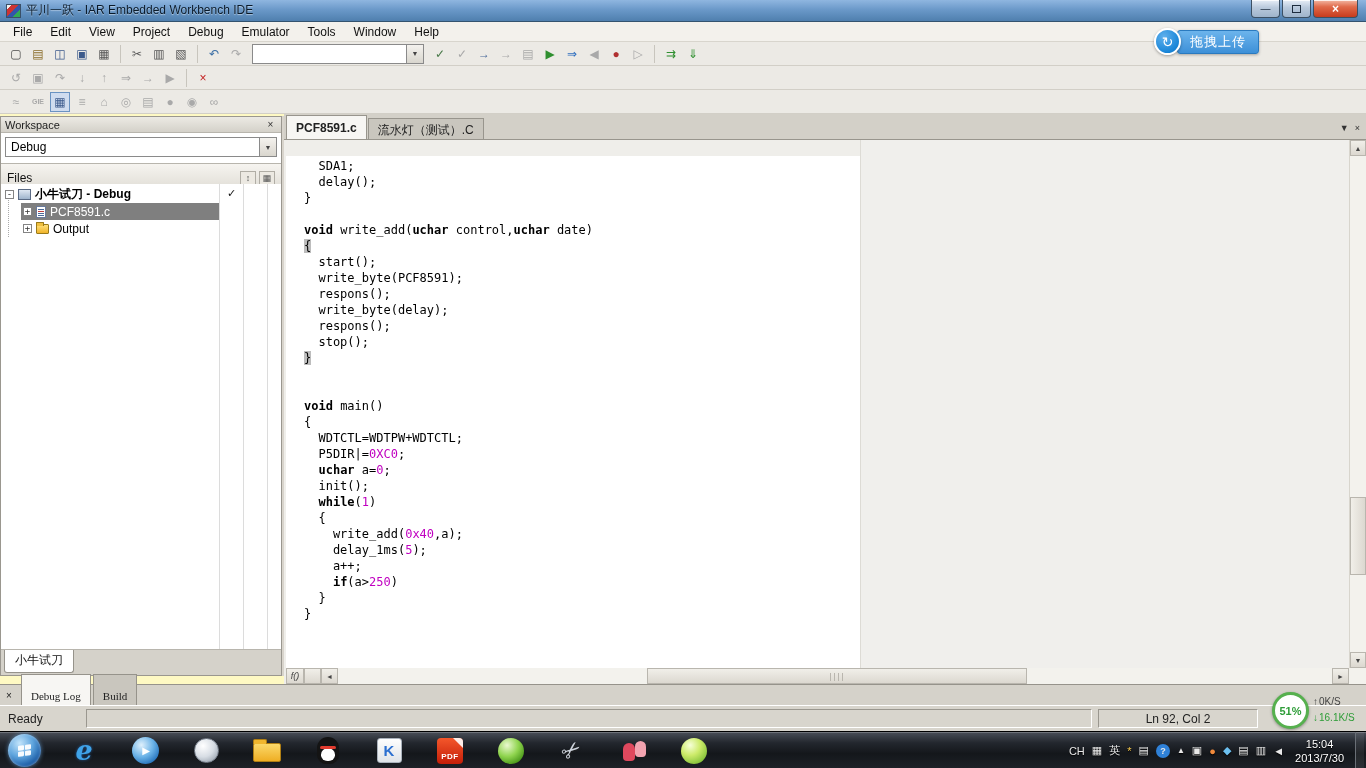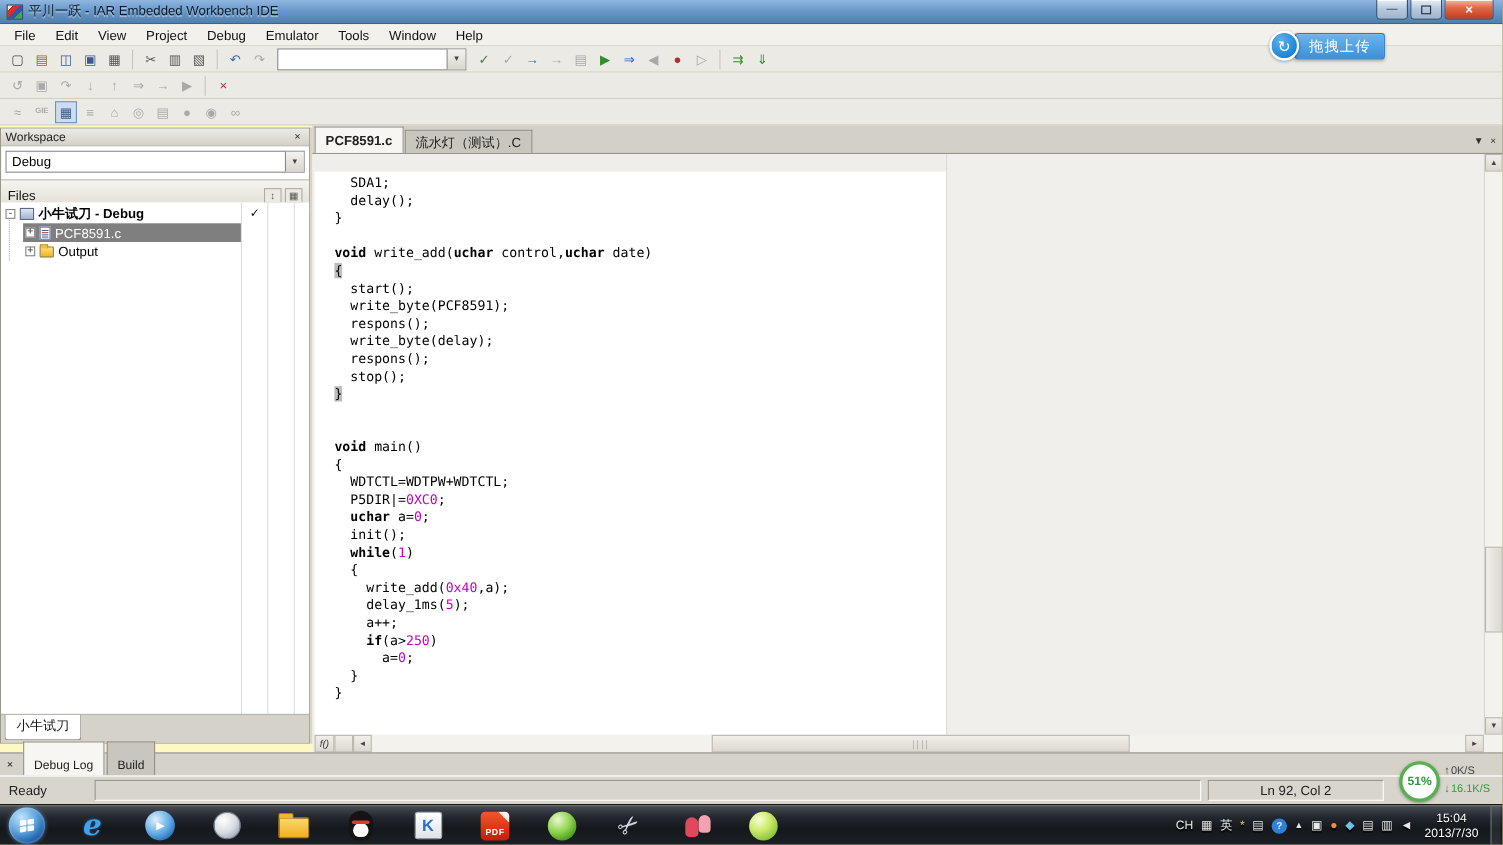--- a/index.html
+++ b/index.html
@@ -410,7 +410,6 @@
             <div class="code-line"><span>    delay_1ms(</span><span class="num">5</span><span>);</span></div>
             <div class="code-line"><span>    a++;</span></div>
             <div class="code-line"><span>    </span><span class="kw">if</span><span>(a&gt;</span><span class="num">250</span><span>)</span></div>
-            <div class="code-line"><span>      a=</span><span class="num">0</span><span>;</span></div>
             <div class="code-line"><span>  }</span></div>
             <div class="code-line"><span>}</span></div>
           </div>

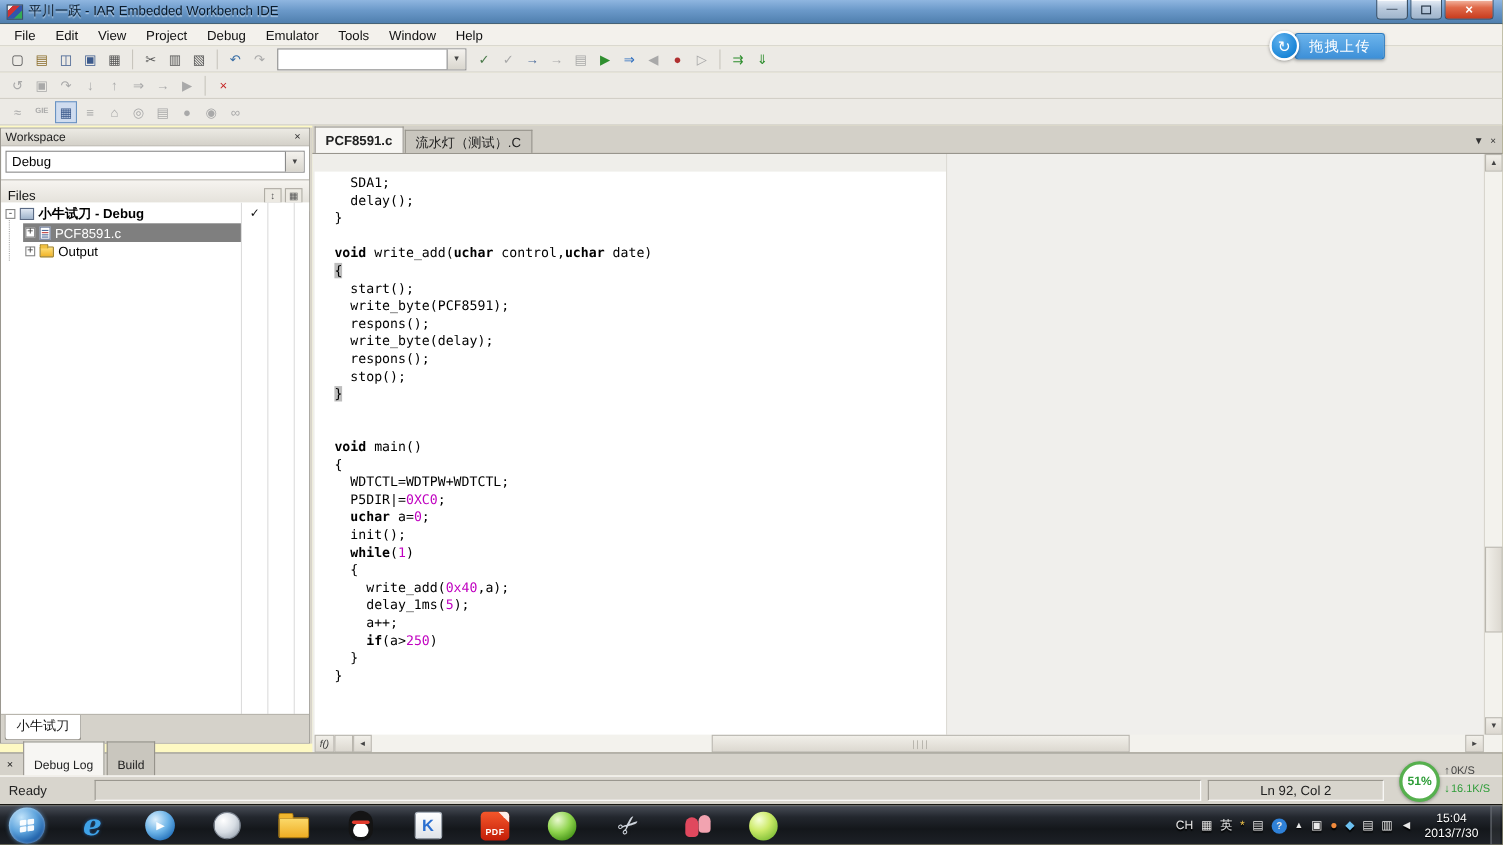--- a/index.html
+++ b/index.html
@@ -97,7 +97,7 @@
 
 .out-strip{position:absolute;left:0;top:684px;right:0;height:21px;background:#d5d2ca;border-top:1px solid #96938b;display:flex;align-items:flex-end;padding-left:3px;}
 .out-close{align-self:center;font-size:10px;color:#222;margin-right:6px;width:12px;text-align:center;}
-.out-tab{height:26px;padding:15px 9px;font-size:11px;background:#c9c6be;border:1px solid #96938b;border-bottom:none;margin-right:2px;color:#222;}
+.out-tab{height:26px;padding:15px 9px;font-size:11px;background:#c9c6be;border:1px solid #96938b;border-bottom:none;margin-right:2px;color:#222;font-family:Liberation Serif, serif;}
 .out-tab.active{background:#f7f6f3;}
 
 

